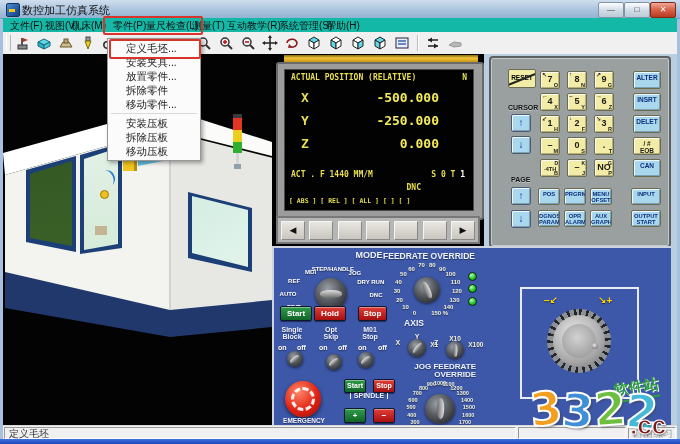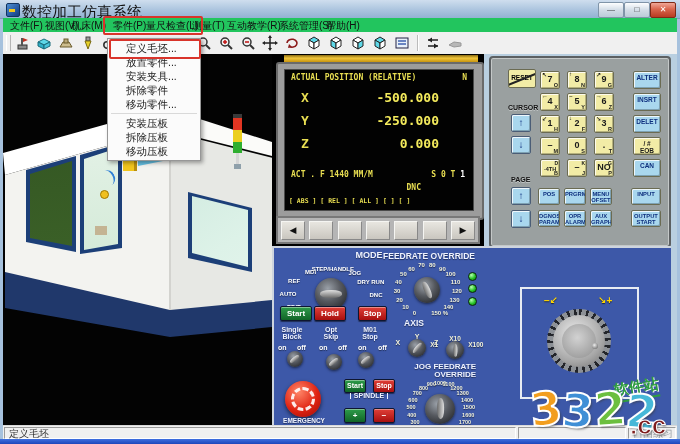--- a/index.html
+++ b/index.html
@@ -9,7 +9,7 @@
   
   .titlebar{position:absolute;left:0;top:0;right:0;height:18px;
     background:linear-gradient(#cfdeee,#a8c2dd 60%,#93b2d2);border-bottom:1px solid #7d9cbd;}
-  .title-text{position:absolute;left:22px;top:3px;font-size:15px;color:#111;}
+  .title-text{position:absolute;left:22px;top:3px;font-size:11px;color:#111;}
   .app-icon{position:absolute;left:6px;top:3px;width:12px;height:12px;border-radius:2px;
     background:linear-gradient(135deg,#4f8fd0 0%,#2a5fa8 55%,#163f7e);border:1px solid #12335f;}
   .app-icon::after{content:"";position:absolute;left:2px;top:5px;width:6px;height:3px;background:#f2c81d;}

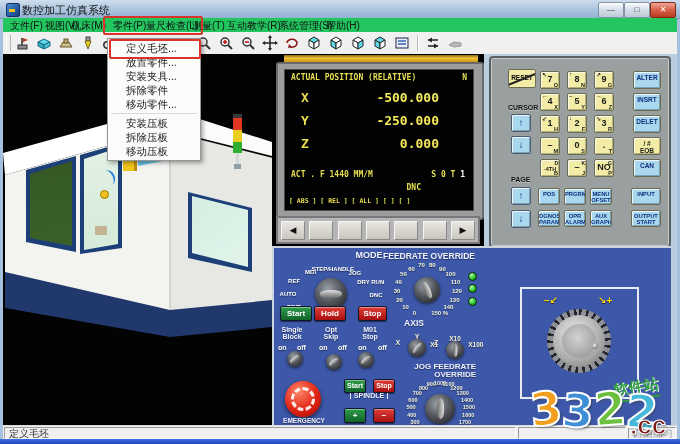--- a/index.html
+++ b/index.html
@@ -17,7 +17,7 @@
     background:linear-gradient(#fdfeff,#d3dde7 50%,#bccbd8);font-size:8px;line-height:13px;text-align:center;color:#333;}
   .winbtn.close{background:linear-gradient(#f0a898,#d9654c 45%,#b93b22);border-color:#7e2a17;color:#fff;font-weight:bold;}
   
-  .menubar{position:absolute;left:3px;right:3px;top:18px;height:14px;background:#22c55e;border-bottom:1px solid #d6d6d6;}
+  .menubar{position:absolute;left:3px;right:3px;top:18px;height:14px;background:#14b8a6;border-bottom:1px solid #d6d6d6;}
   .menu-item{position:absolute;top:1px;font-size:10px;color:#111;white-space:nowrap;}
   
   .toolbar{position:absolute;left:3px;right:3px;top:32px;height:22px;background:#f0f0f0;border-bottom:1px solid #cfcfcf;}

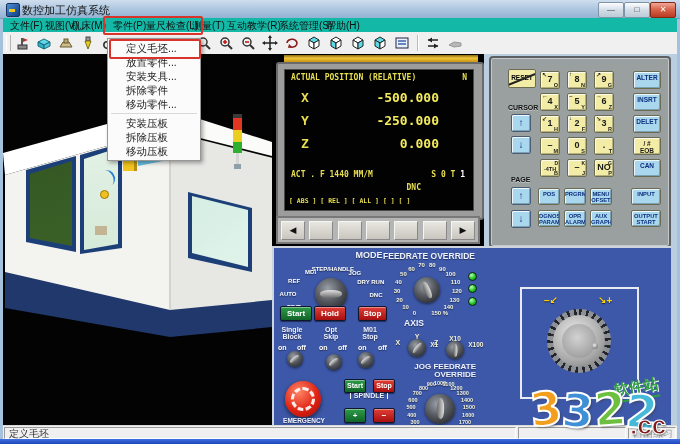--- a/index.html
+++ b/index.html
@@ -650,8 +650,8 @@
     <div>
 
     <div class="dd-item">定义毛坯...</div>
+        <div class="dd-item">安装夹具...</div>
         <div class="dd-item">放置零件...</div>
-        <div class="dd-item">安装夹具...</div>
         <div class="dd-item">拆除零件</div>
         <div class="dd-item">移动零件...</div>
       </div>

